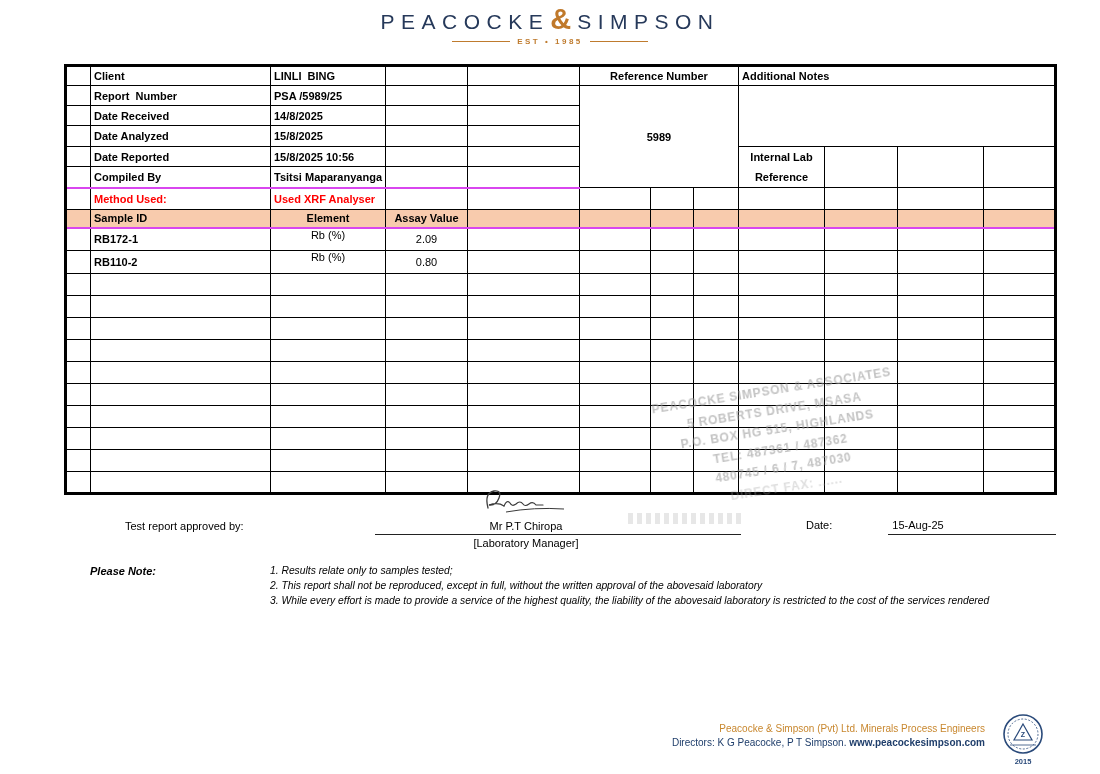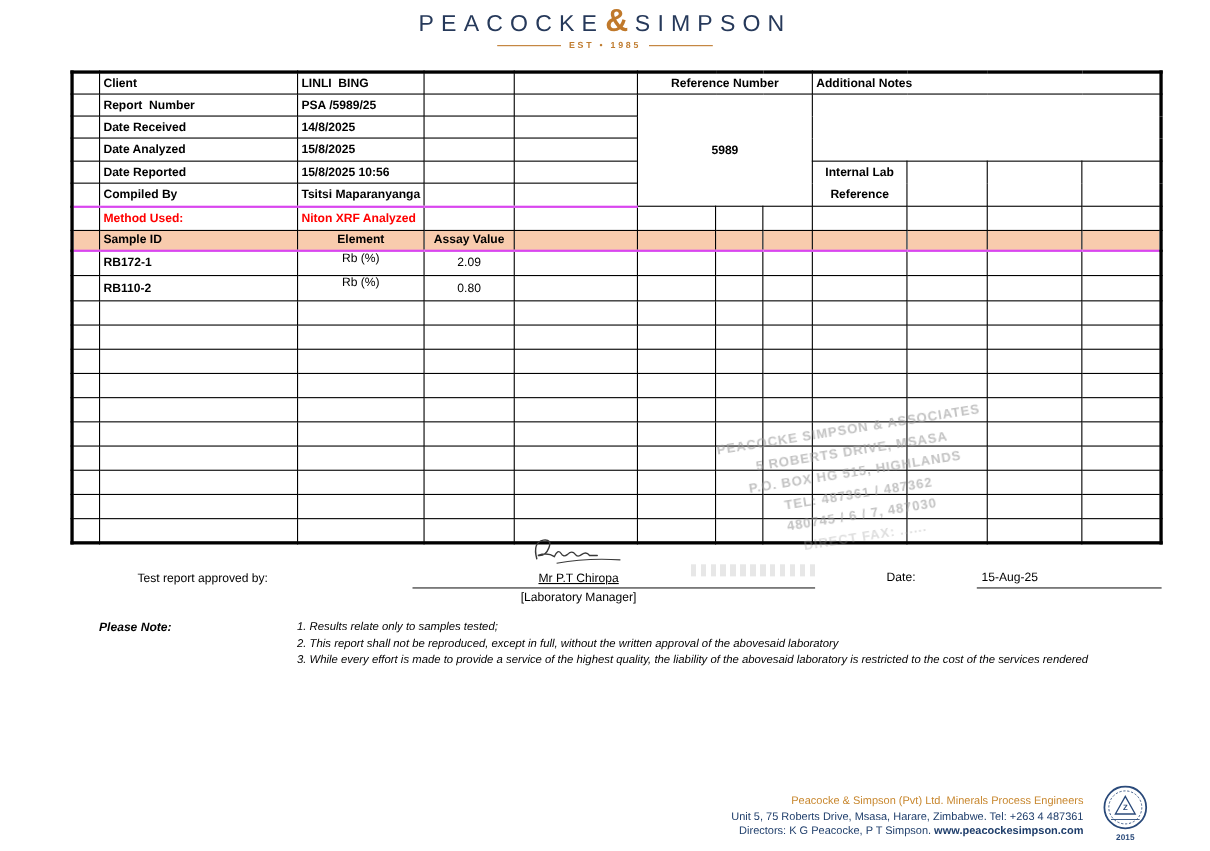--- a/index.html
+++ b/index.html
@@ -168,7 +168,7 @@
   <tr class="r-method">
     <td></td>
     <td class="red">Method Used:</td>
-    <td class="red">Niton XRF Analyzed</td>
+    <td class="red">Used XRF Analyser</td>
     <td></td>
     <td></td>
     <td></td>

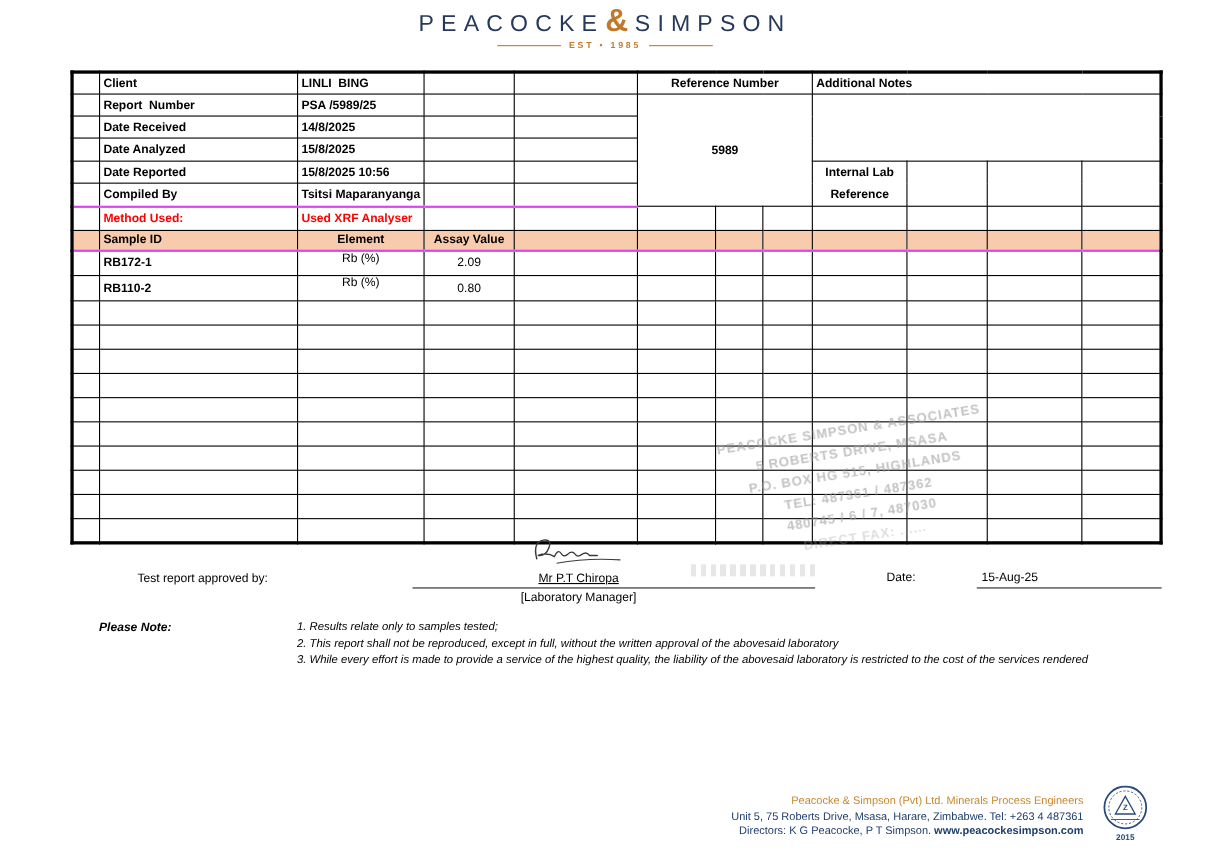--- a/index.html
+++ b/index.html
@@ -54,7 +54,7 @@
   
   .approve-label{position:absolute;left:125px;top:520px;font-size:11px;}
   .sig{position:absolute;left:478px;top:486px;}
-  .name-block{position:absolute;left:460px;top:520px;width:132px;text-align:center;font-size:11px;text-decoration:underline;}
+  .name-block{position:absolute;left:460px;top:520px;width:132px;text-align:center;font-size:11px;}
   .name-rule{position:absolute;left:375px;top:534px;width:366px;border-top:1.5px solid #222;}
   .title-block{position:absolute;left:452px;top:537px;width:148px;text-align:center;font-size:11px;}
   .date-label{position:absolute;left:806px;top:519px;font-size:11px;}

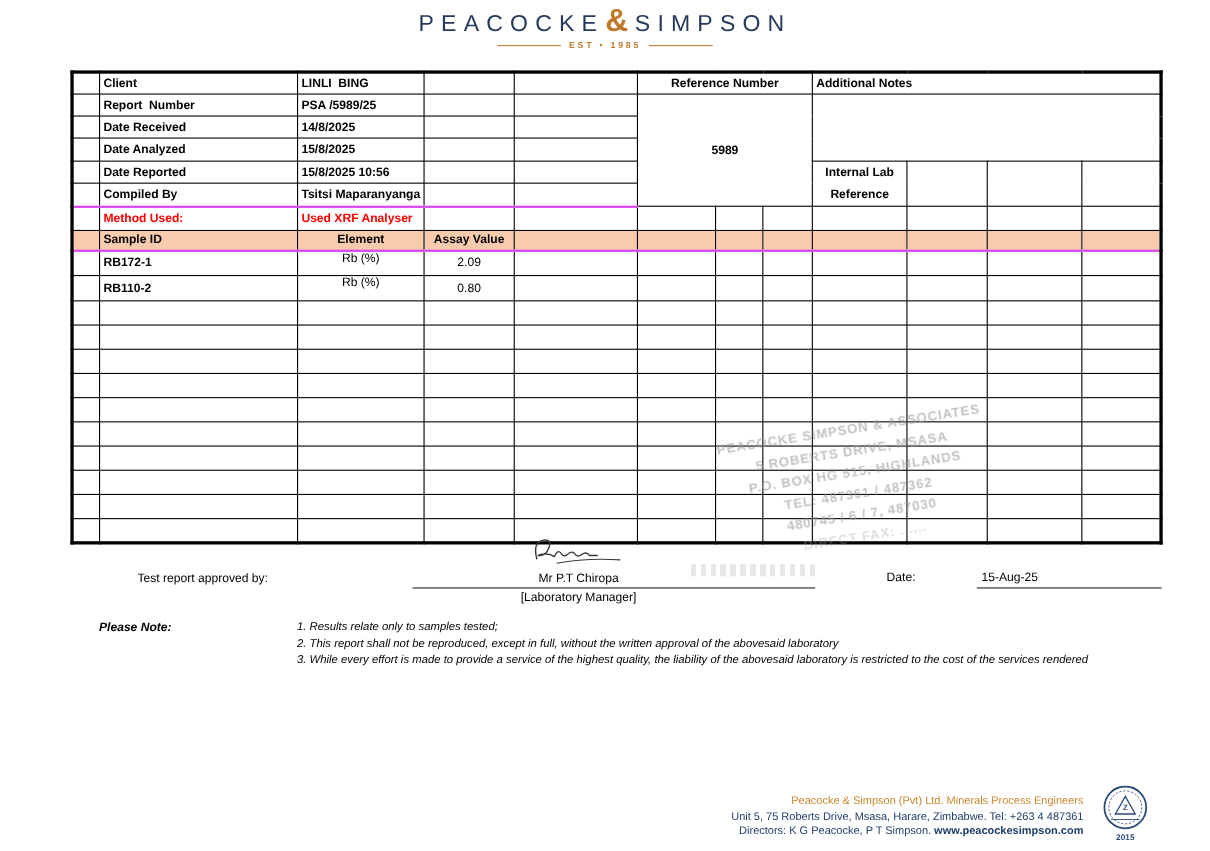--- a/index.html
+++ b/index.html
@@ -403,7 +403,6 @@
 
 <div class="footer">
   <div class="f1">Peacocke &amp; Simpson (Pvt) Ltd. Minerals Process Engineers</div>
-  <div class="f2">Unit 5, 75 Roberts Drive, Msasa, Harare, Zimbabwe. Tel: +263 4 487361</div>
   <div class="f3"><span>Directors: K G Peacocke, P T Simpson.  </span><span class="furl">www.peacockesimpson.com</span></div>
 </div>
 

